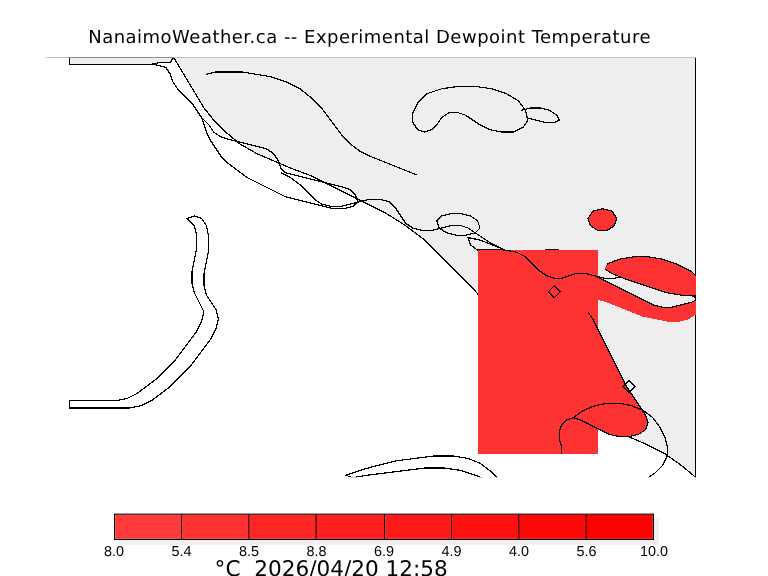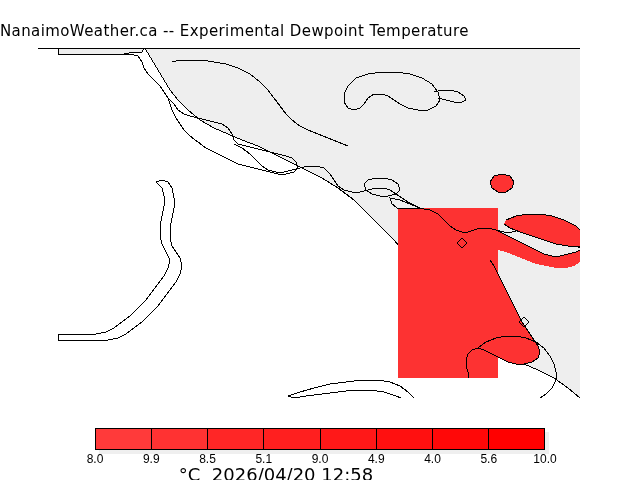--- a/index.html
+++ b/index.html
@@ -23,7 +23,7 @@
     left: 0;
     top: 22px;
     width: 616px;
-    text-align: left;
+    text-align: center;
     font-family: "DejaVu Sans", sans-serif;
     font-size: 15px;
     letter-spacing: 0.4px;

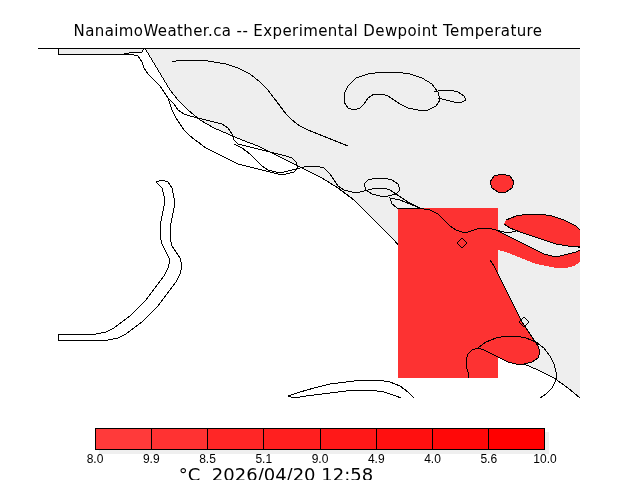--- a/index.html
+++ b/index.html
@@ -303,7 +303,7 @@
 
 <div id="cb-ticks">
   <span class="cb-tick" style="left: 95px;">8.0</span>
-  <span class="cb-tick" style="left: 151.25px;">9.9</span>
+  <span class="cb-tick" style="left: 151.25px;">5.4</span>
   <span class="cb-tick" style="left: 207.5px;">8.5</span>
   <span class="cb-tick" style="left: 263.75px;">5.1</span>
   <span class="cb-tick" style="left: 320px;">9.0</span>

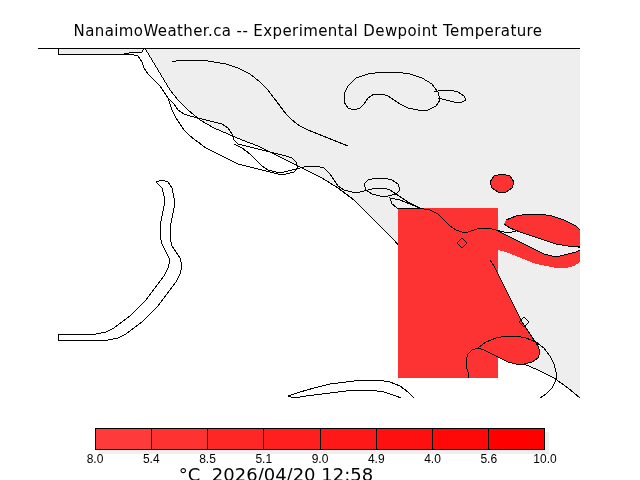--- a/index.html
+++ b/index.html
@@ -305,7 +305,7 @@
   <span class="cb-tick" style="left: 95px;">8.0</span>
   <span class="cb-tick" style="left: 151.25px;">5.4</span>
   <span class="cb-tick" style="left: 207.5px;">8.5</span>
-  <span class="cb-tick" style="left: 263.75px;">5.1</span>
+  <span class="cb-tick" style="left: 263.75px;">8.8</span>
   <span class="cb-tick" style="left: 320px;">9.0</span>
   <span class="cb-tick" style="left: 376.25px;">4.9</span>
   <span class="cb-tick" style="left: 432.5px;">4.0</span>

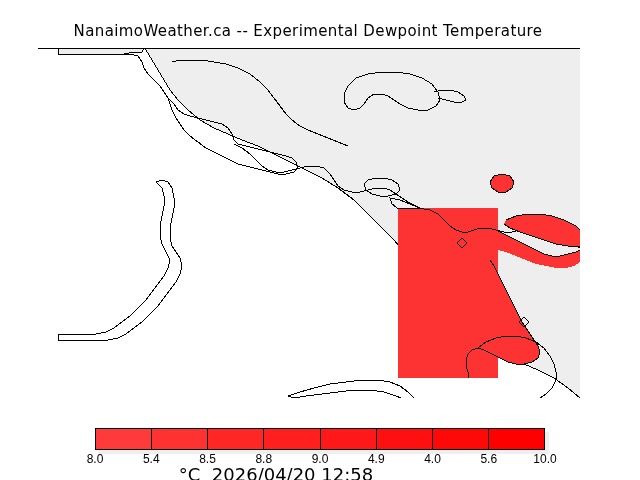--- a/index.html
+++ b/index.html
@@ -306,7 +306,7 @@
   <span class="cb-tick" style="left: 151.25px;">5.4</span>
   <span class="cb-tick" style="left: 207.5px;">8.5</span>
   <span class="cb-tick" style="left: 263.75px;">8.8</span>
-  <span class="cb-tick" style="left: 320px;">9.0</span>
+  <span class="cb-tick" style="left: 320px;">6.9</span>
   <span class="cb-tick" style="left: 376.25px;">4.9</span>
   <span class="cb-tick" style="left: 432.5px;">4.0</span>
   <span class="cb-tick" style="left: 488.75px;">5.6</span>

